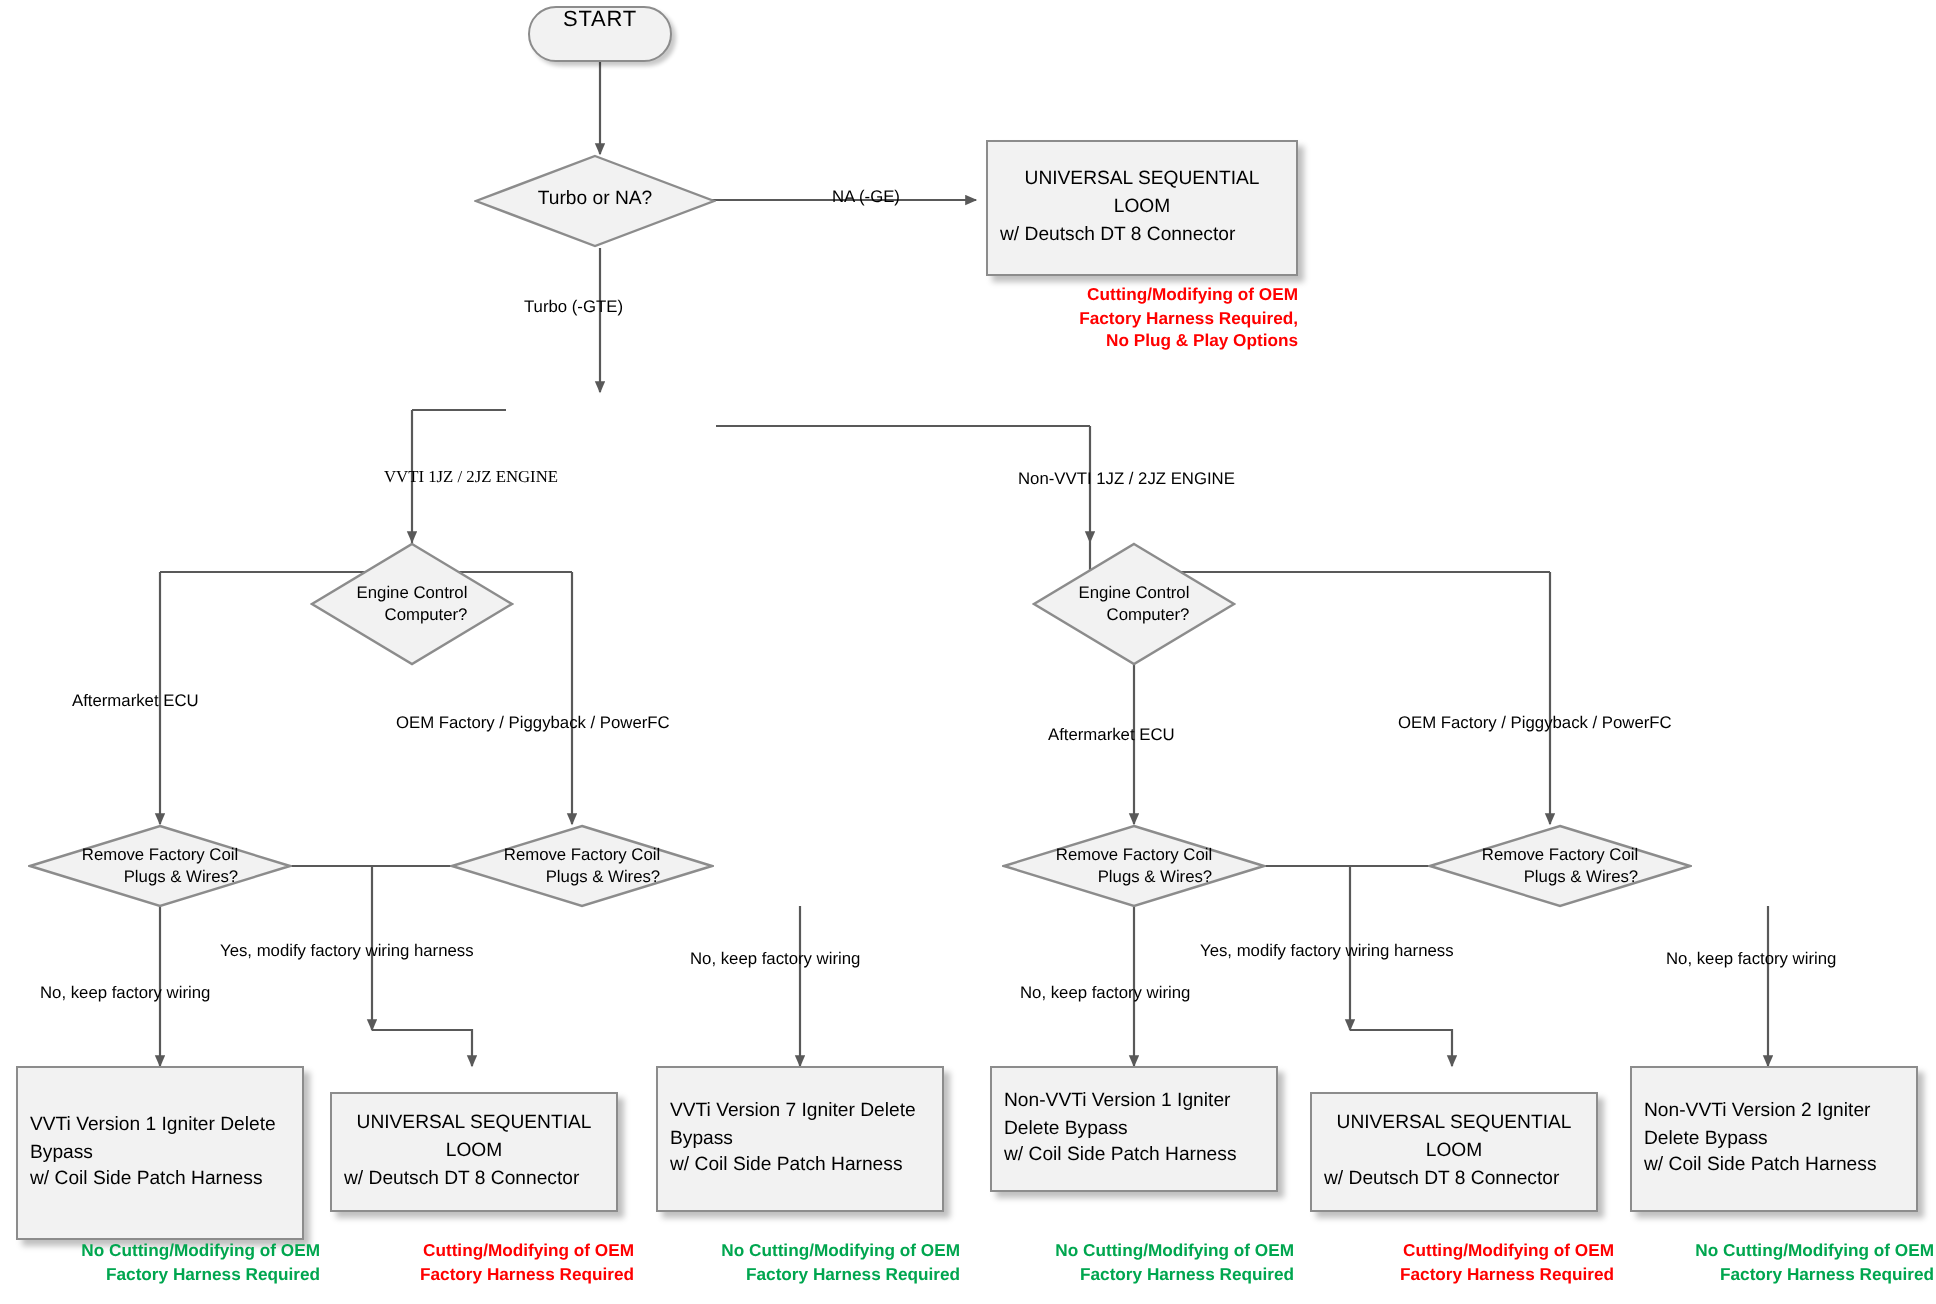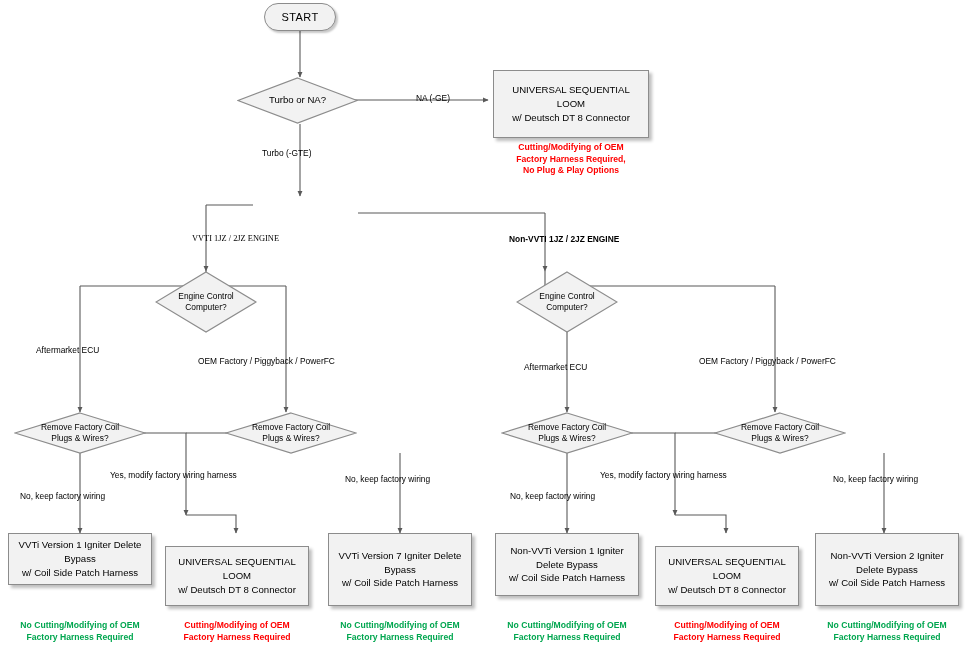--- a/index.html
+++ b/index.html
@@ -28,7 +28,7 @@
     position: absolute;
     box-sizing: border-box;
     display: flex;
-    align-items: center;
+    align-items: flex-start;
     justify-content: center;
     text-align: center;
     color: #000000;

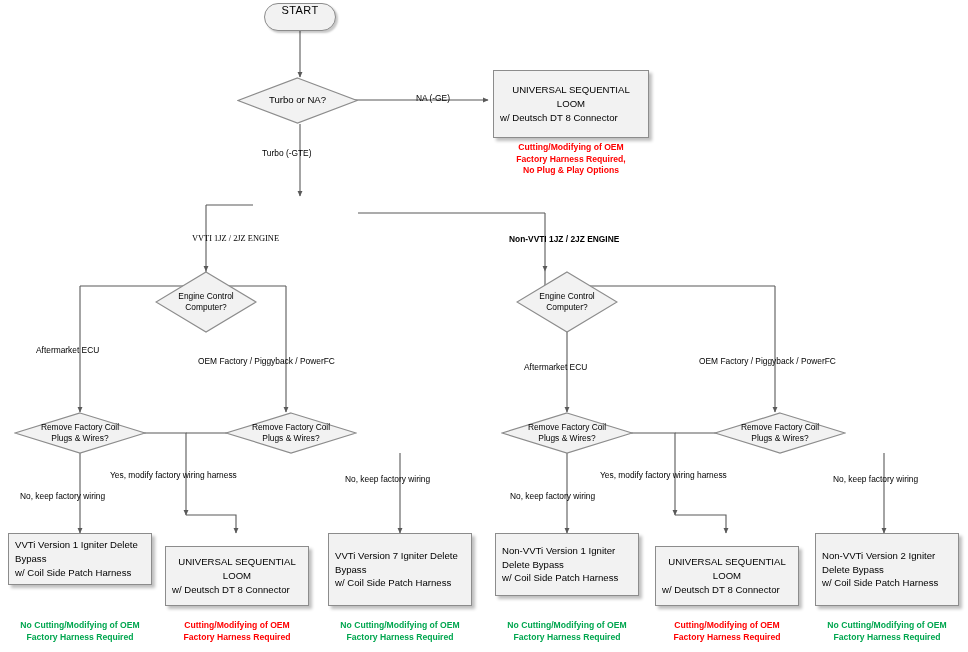--- a/index.html
+++ b/index.html
@@ -70,7 +70,7 @@
     display: flex;
     align-items: center;
     justify-content: center;
-    text-align: center;
+    text-align: right;
     font-size: 8.4px;
     line-height: 1.35;
     color: #000;

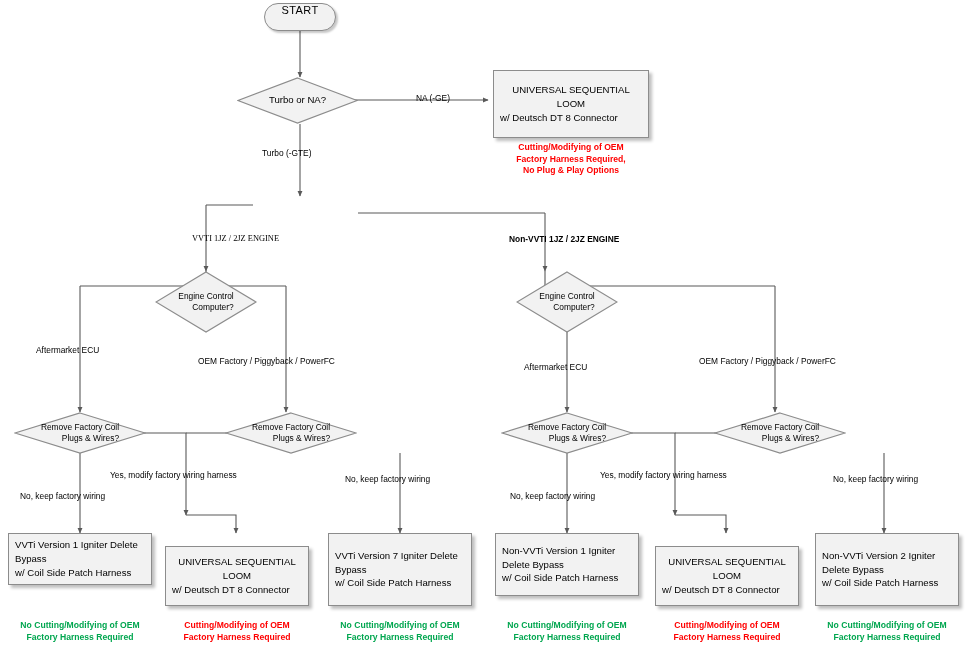--- a/index.html
+++ b/index.html
@@ -87,7 +87,7 @@
   
   .note {
     position: absolute;
-    text-align: center;
+    text-align: right;
     font-size: 8.6px;
     font-weight: bold;
     line-height: 1.35;

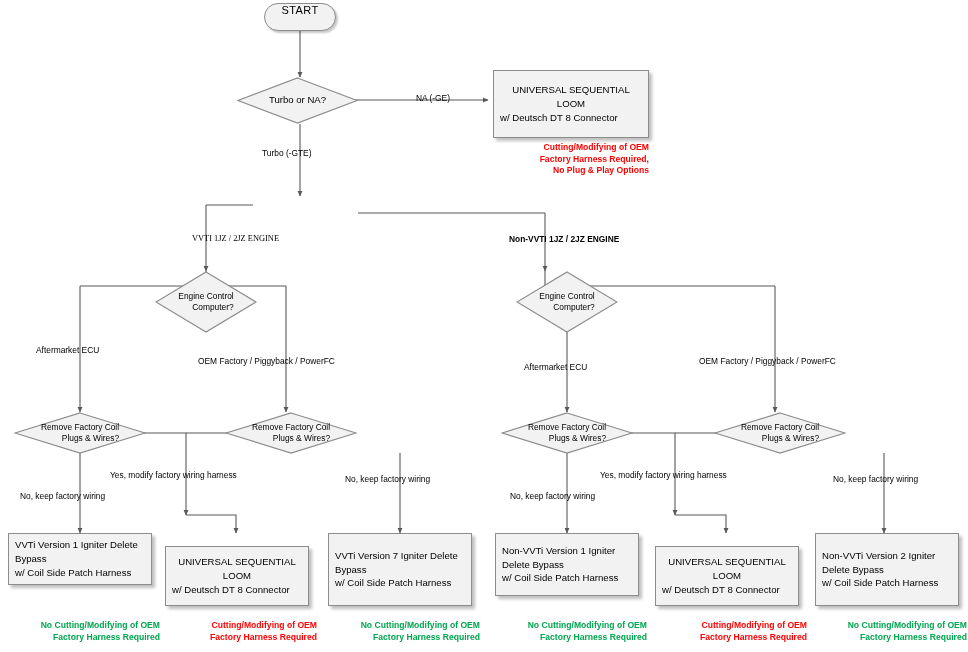--- a/index.html
+++ b/index.html
@@ -300,7 +300,7 @@
   <div class="elabel" style="left:400px; top:93px;margin-left:16px;">NA (-GE)</div>
   <div class="elabel" style="left:262px; top:148px;">Turbo (-GTE)</div>
   <div class="elabel" style="left:192px; top:234px;font-family:Liberation Serif, serif;">VVTI 1JZ / 2JZ ENGINE</div>
-  <div class="elabel" style="left:509px; top:234px;font-weight:bold;">Non-VVTI 1JZ / 2JZ ENGINE</div>
+  <div class="elabel" style="left:509px; top:234px;">Non-VVTI 1JZ / 2JZ ENGINE</div>
   <div class="elabel" style="left:36px; top:345px;">Aftermarket ECU</div>
   <div class="elabel" style="left:198px; top:356px;">OEM Factory / Piggyback / PowerFC</div>
   <div class="elabel" style="left:524px; top:362px;">Aftermarket ECU</div>

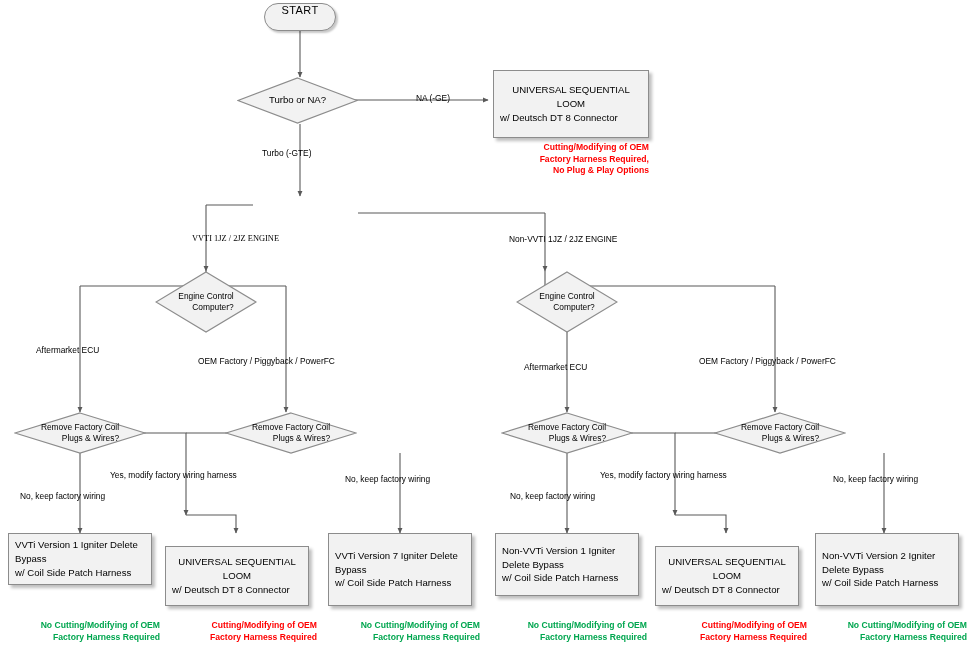--- a/index.html
+++ b/index.html
@@ -239,7 +239,7 @@
 Plugs &amp; Wires?</div>
   </div>
 
-  <div class="node process" style="left:8px; top:533px; width:144px; height:52px; flex-direction:column;">
+  <div class="node process" style="left:8px; top:533px; width:144px; height:87px; flex-direction:column;">
     <span class="l1">VVTi Version 1 Igniter Delete</span>
     <span class="l1">Bypass</span>
     <span class="l1">w/ Coil Side Patch Harness</span>

